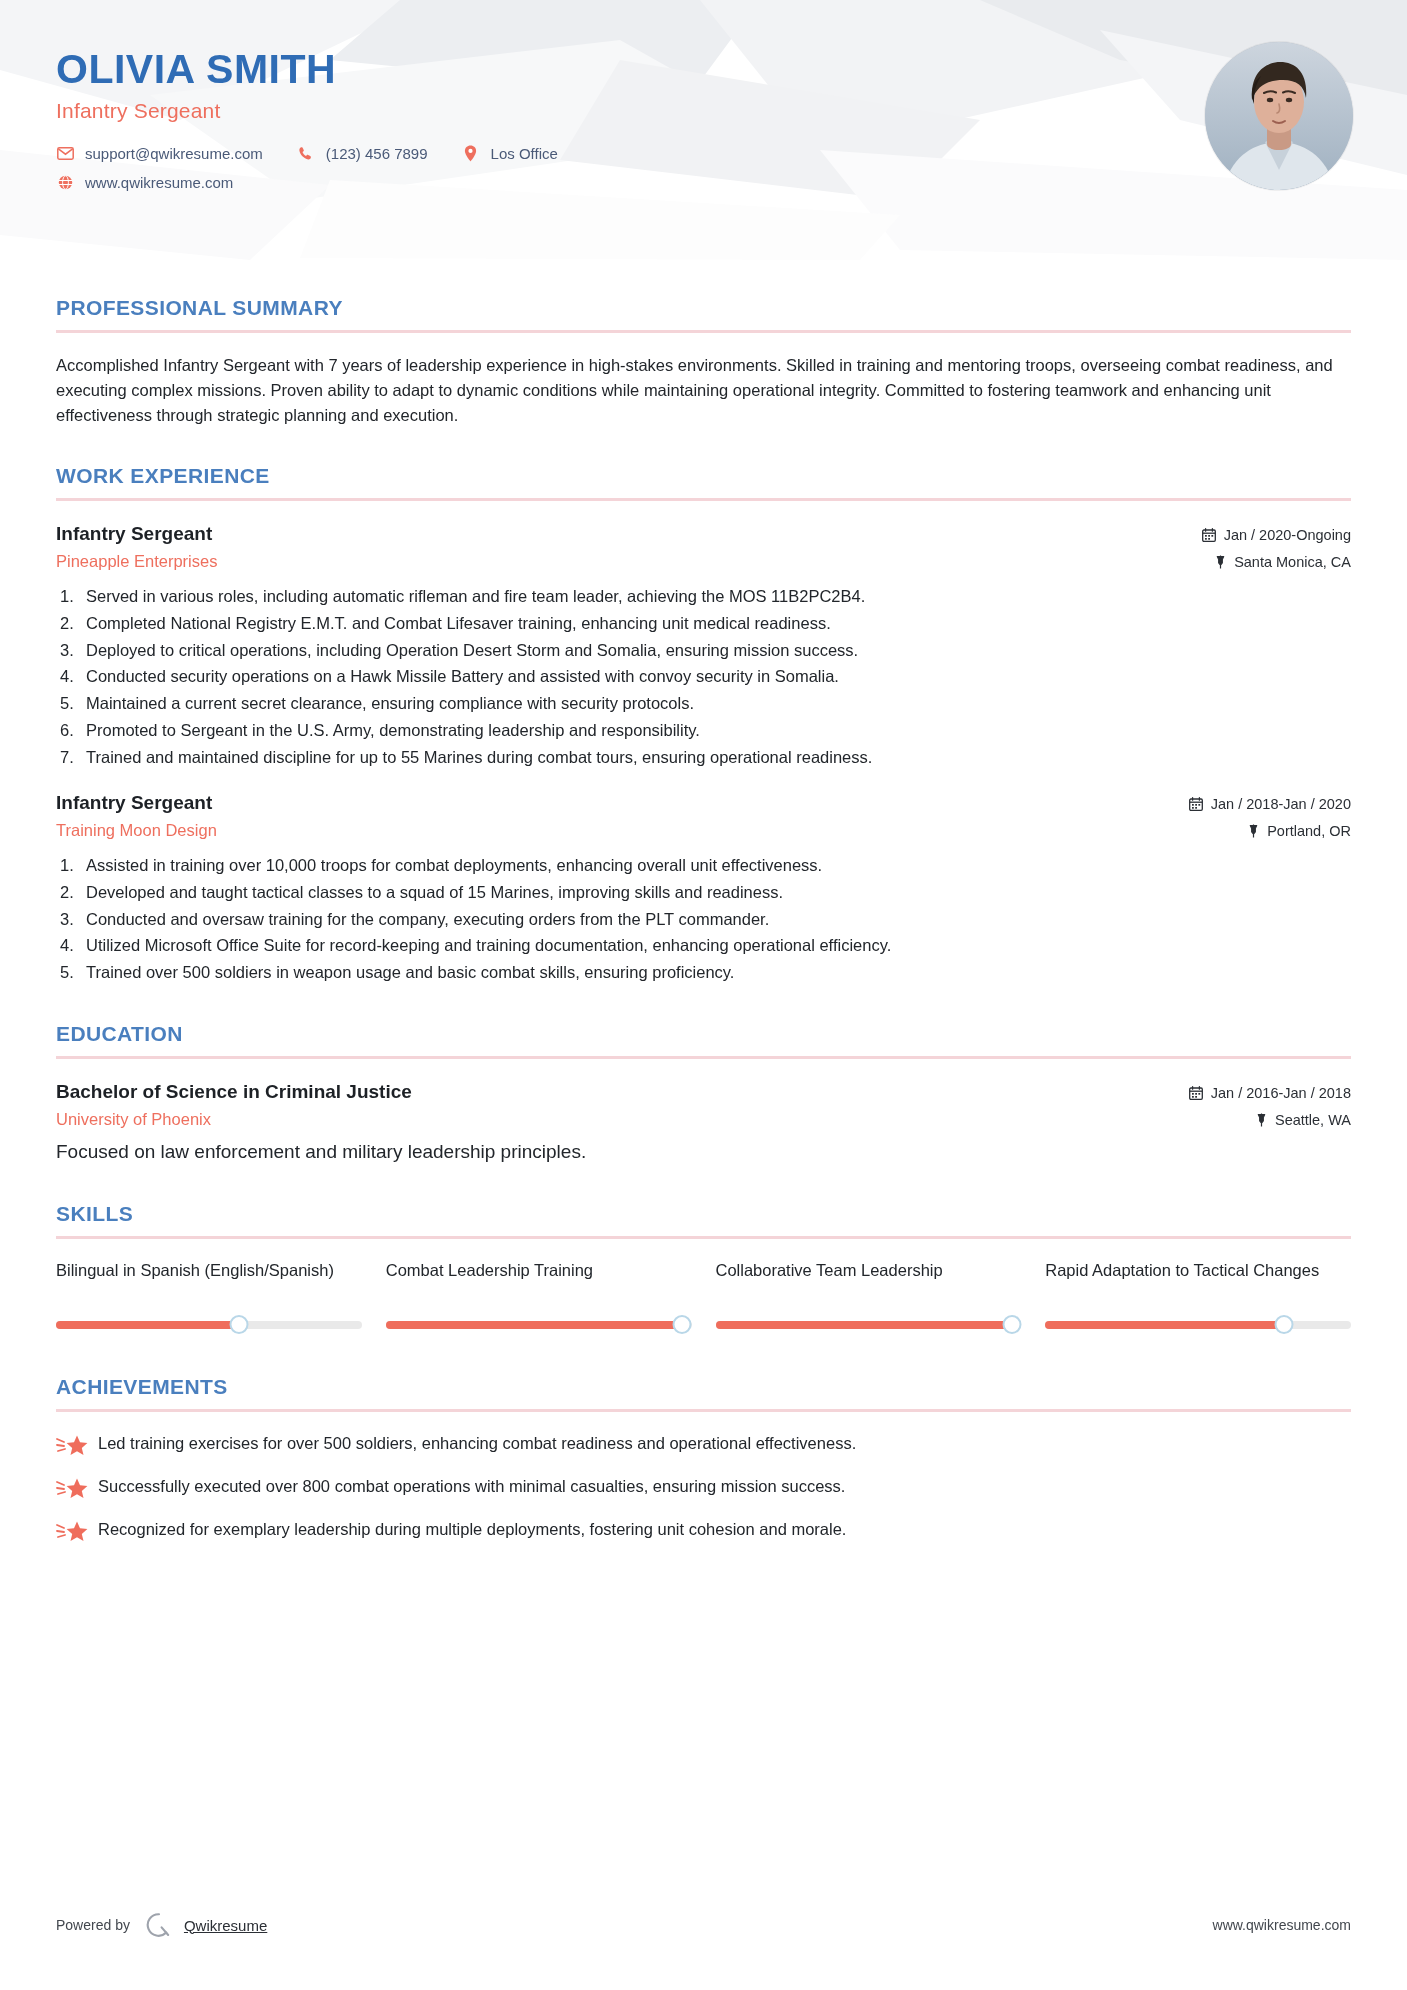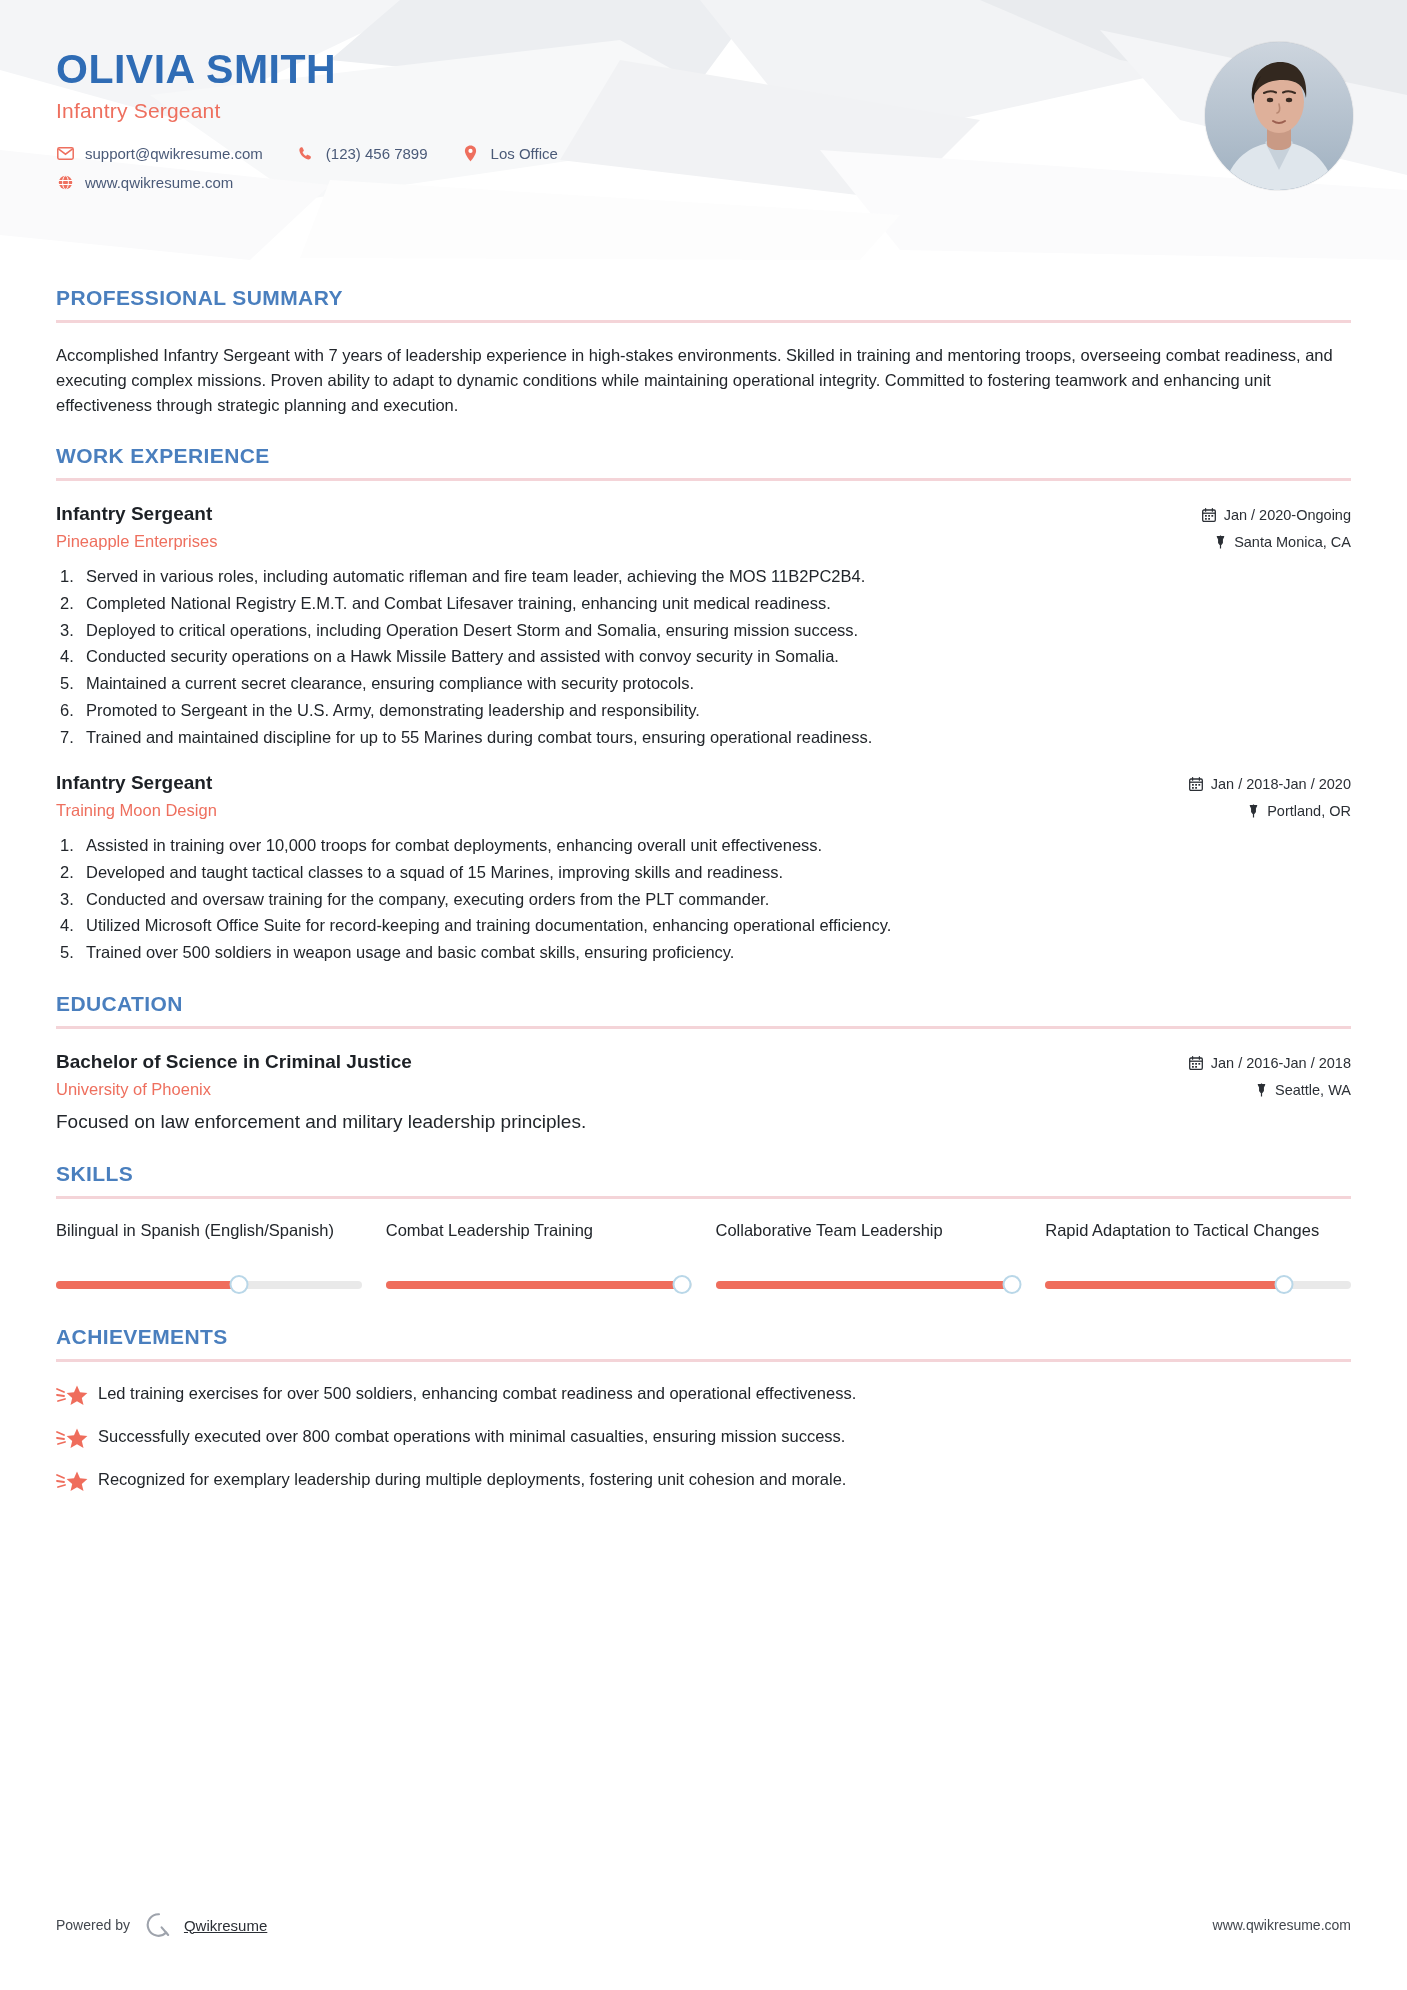--- a/index.html
+++ b/index.html
@@ -83,7 +83,7 @@
 
   
   .body-wrap { padding: 0 56px; }
-  .section { margin-top: 26px; }
+  .section { margin-top: 36px; }
   .sec-title {
     font-size: 21px;
     font-weight: bold;

